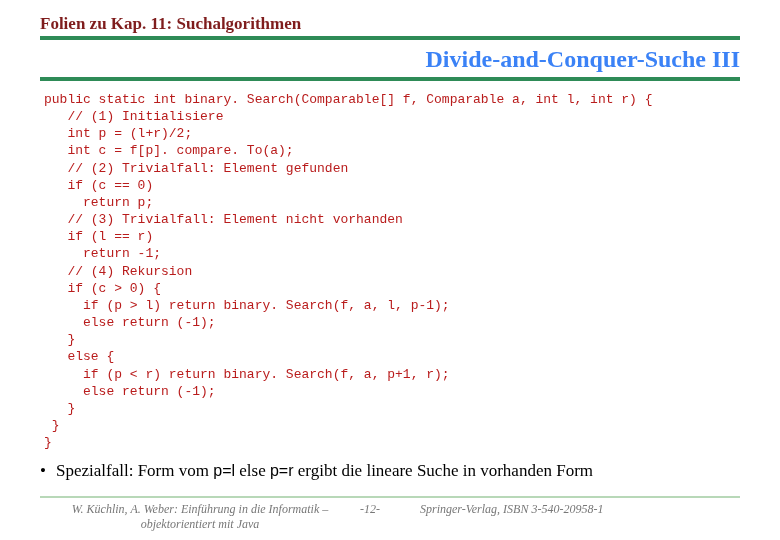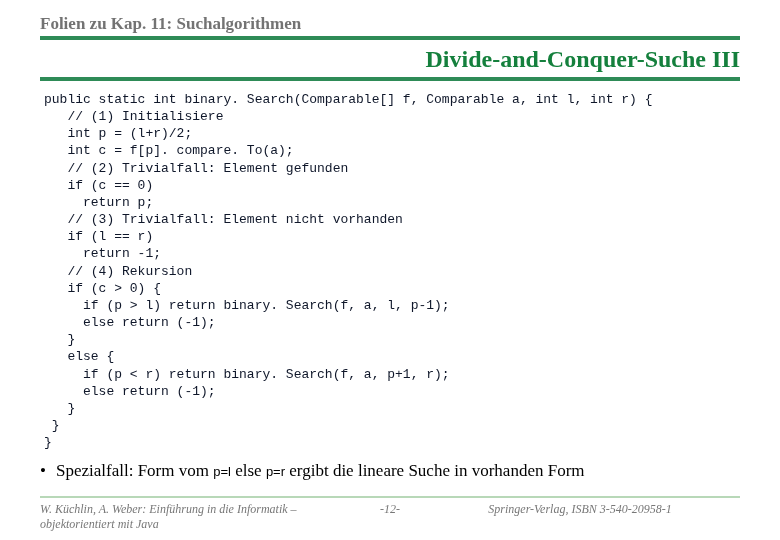--- a/index.html
+++ b/index.html
@@ -18,7 +18,7 @@
   .header-title {
     font-size: 17px;
     font-weight: bold;
-    color: #737373;
+    color: #7f1d1d;
     margin: 4px 0 2px 0;
   }
   .header-rule {

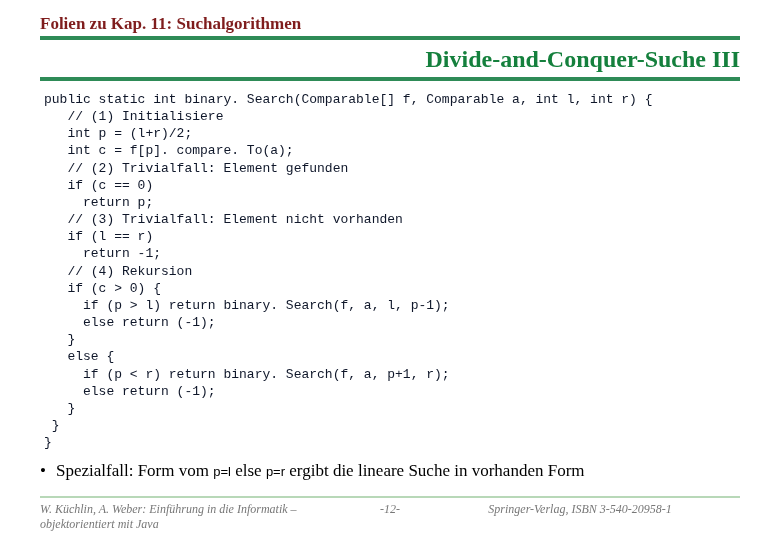--- a/index.html
+++ b/index.html
@@ -29,7 +29,7 @@
   .slide-title {
     font-size: 24px;
     font-weight: bold;
-    color: #15803d;
+    color: #3b82f6;
     text-align: right;
     margin: 2px 0 4px 0;
   }

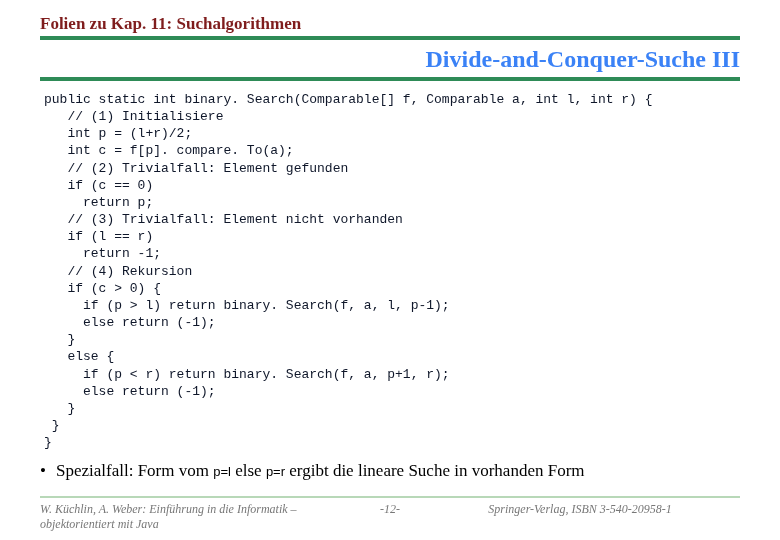--- a/index.html
+++ b/index.html
@@ -42,7 +42,7 @@
     font-family: "Courier New", monospace;
     font-size: 13px;
     line-height: 1.32;
-    color: #0f172a;
+    color: #b91c1c;
     white-space: pre;
     margin-left: 4px;
   }

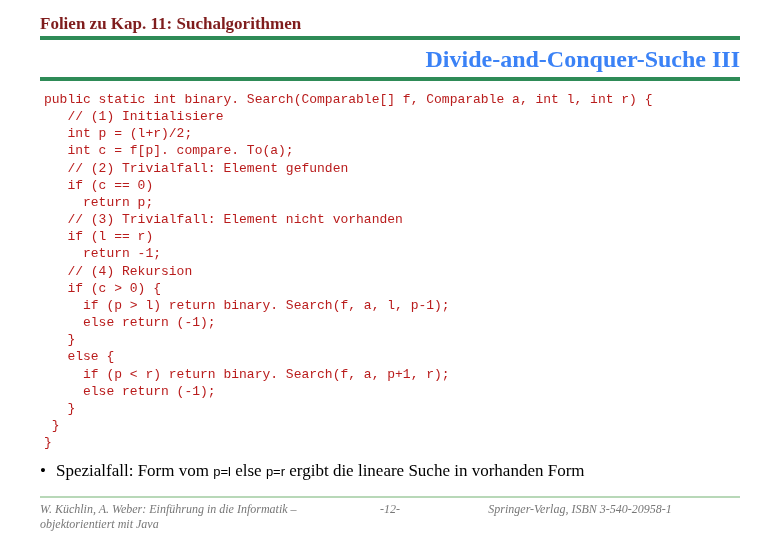--- a/index.html
+++ b/index.html
@@ -58,7 +58,7 @@
   }
   .mono {
     font-family: Arial, sans-serif;
-    font-size: 13px;
+    font-size: 16px;
   }
   .footer {
     position: absolute;

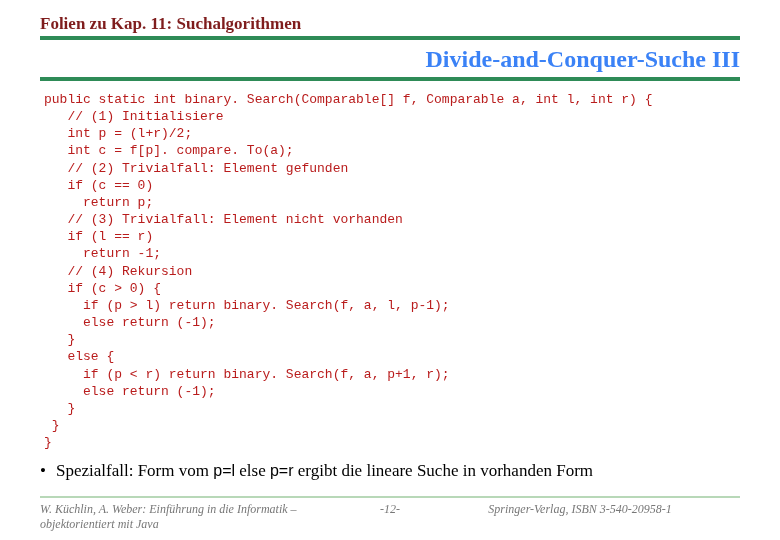--- a/index.html
+++ b/index.html
@@ -79,7 +79,7 @@
     font-style: italic;
     color: #777;
   }
-  .footer-left { flex: 1; text-align: left; }
+  .footer-left { flex: 1; text-align: center; }
   .footer-mid { width: 60px; text-align: center; }
   .footer-right { flex: 1; text-align: center; }
 </style>

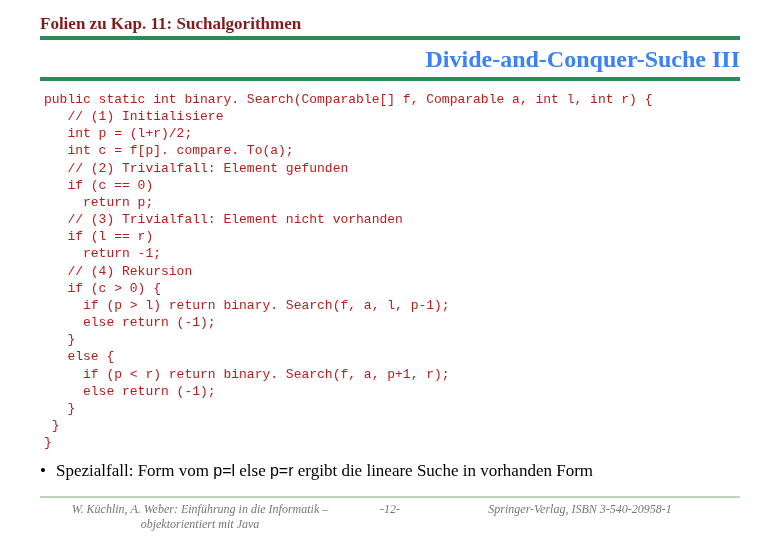--- a/index.html
+++ b/index.html
@@ -80,7 +80,7 @@
     color: #777;
   }
   .footer-left { flex: 1; text-align: center; }
-  .footer-mid { width: 60px; text-align: center; }
+  .footer-mid { width: 60px; }
   .footer-right { flex: 1; text-align: center; }
 </style>
 </head>

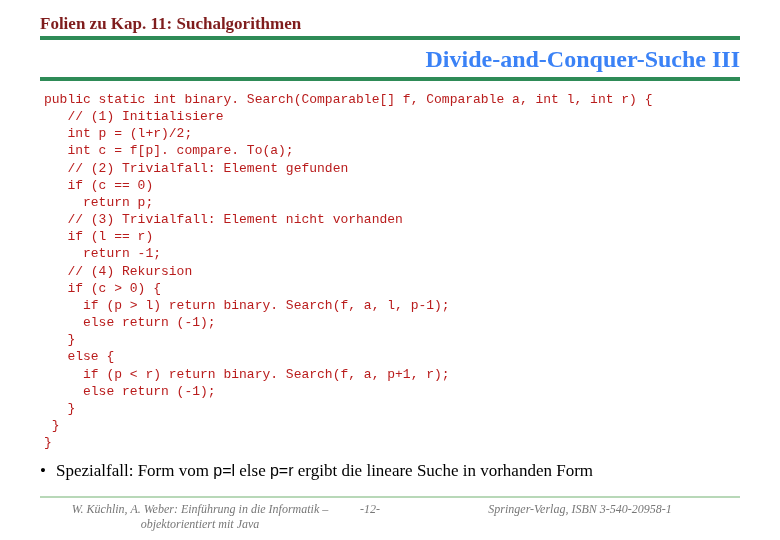--- a/index.html
+++ b/index.html
@@ -81,7 +81,7 @@
   }
   .footer-left { flex: 1; text-align: center; }
   .footer-mid { width: 60px; }
-  .footer-right { flex: 1; text-align: center; }
+  .footer-right { flex: 1; text-align: left; }
 </style>
 </head>
 <body>

